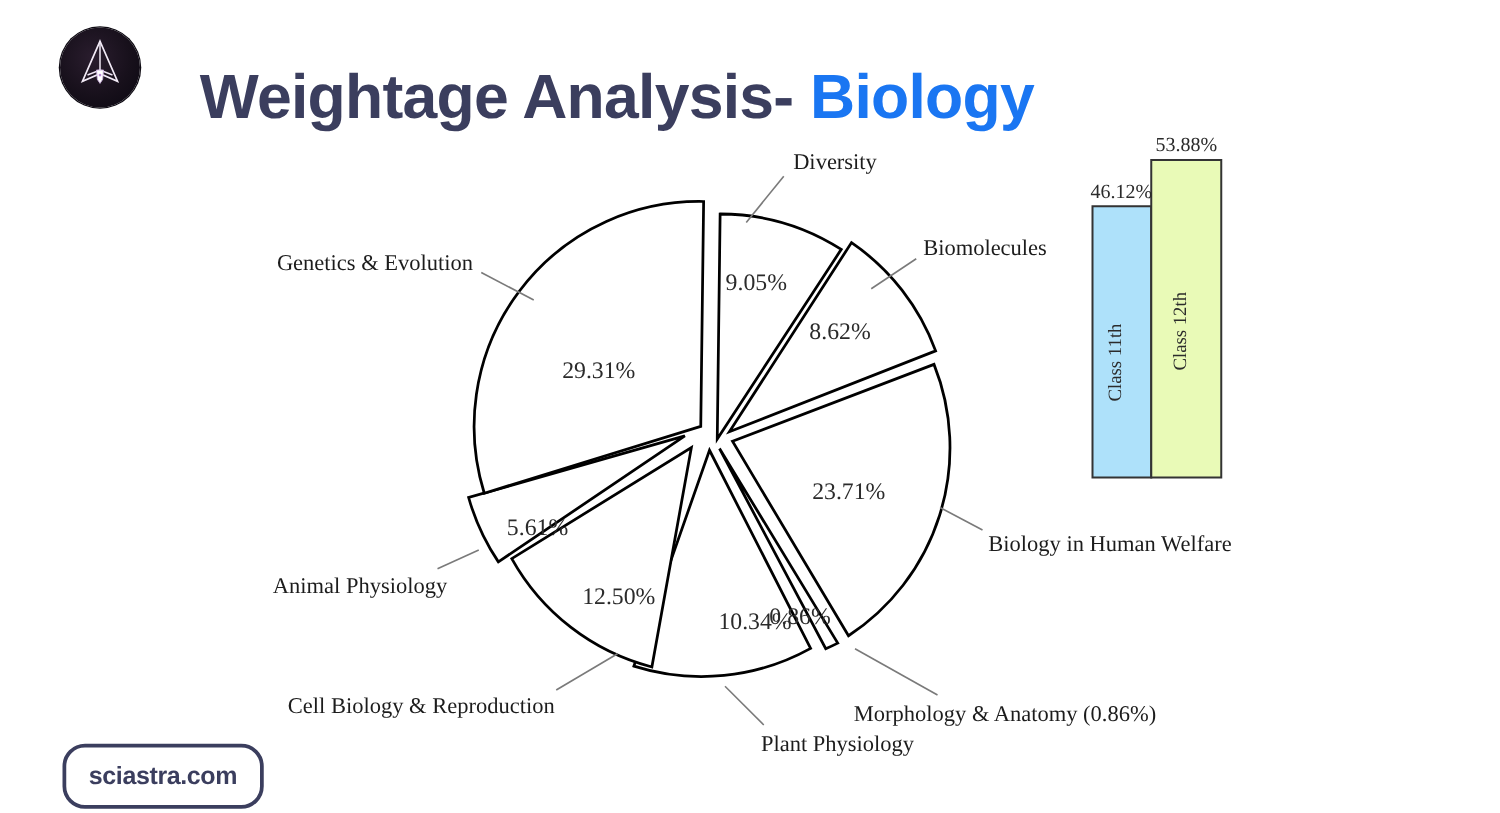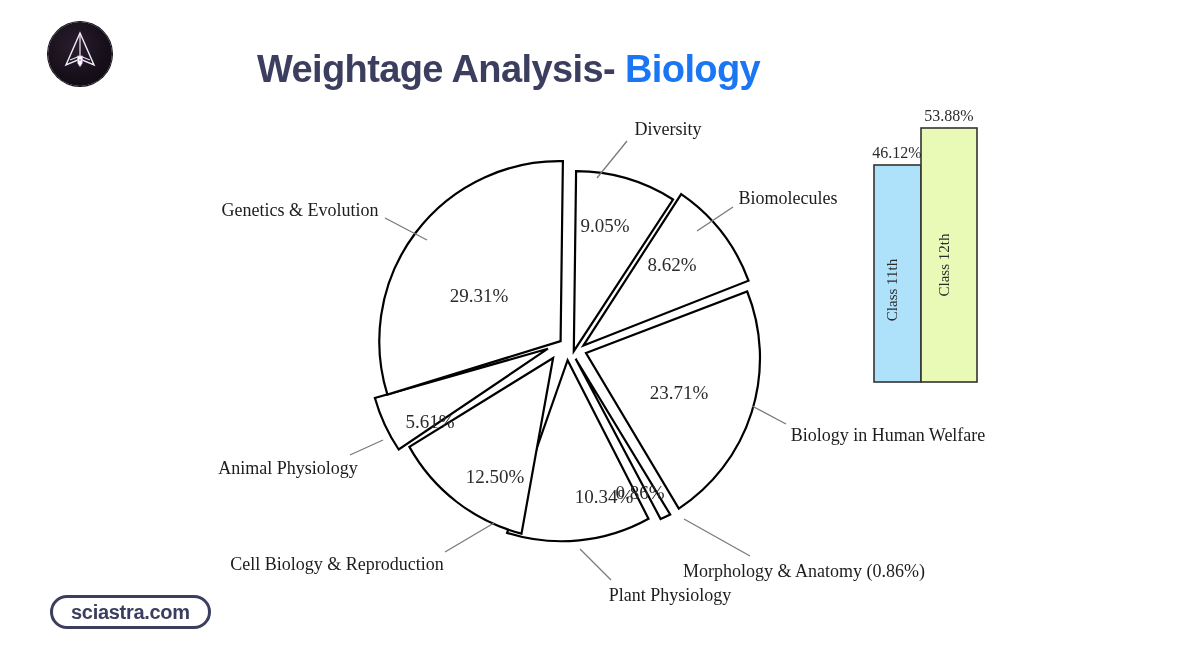--- a/index.html
+++ b/index.html
@@ -34,11 +34,11 @@
   
   #title {
     position: absolute;
-    left: 15px;
+    left: 0;
     top: 48px;
     width: 987px;
     text-align: center;
-    font-size: 38px;
+    font-size: 50px;
     font-weight: bold;
     letter-spacing: -0.6px;
     white-space: nowrap;

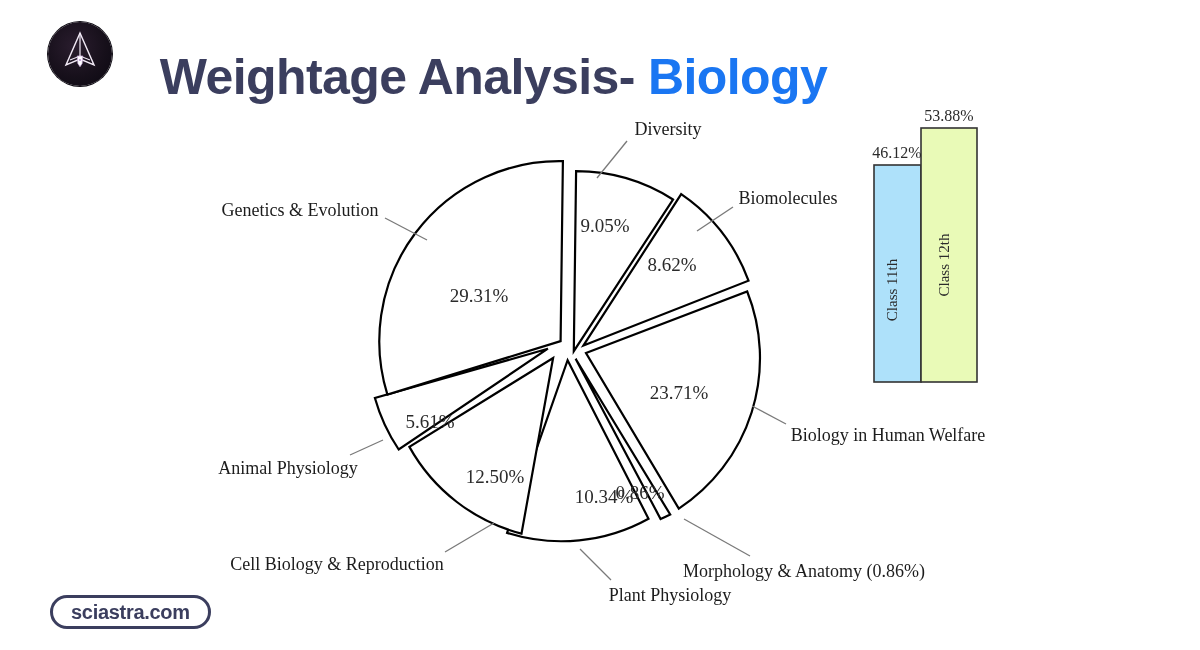--- a/index.html
+++ b/index.html
@@ -58,7 +58,7 @@
     position: absolute;
     left: 50px;
     top: 595px;
-    height: 34px;
+    height: 52px;
     box-sizing: border-box;
     padding: 0 18px;
     display: flex;

